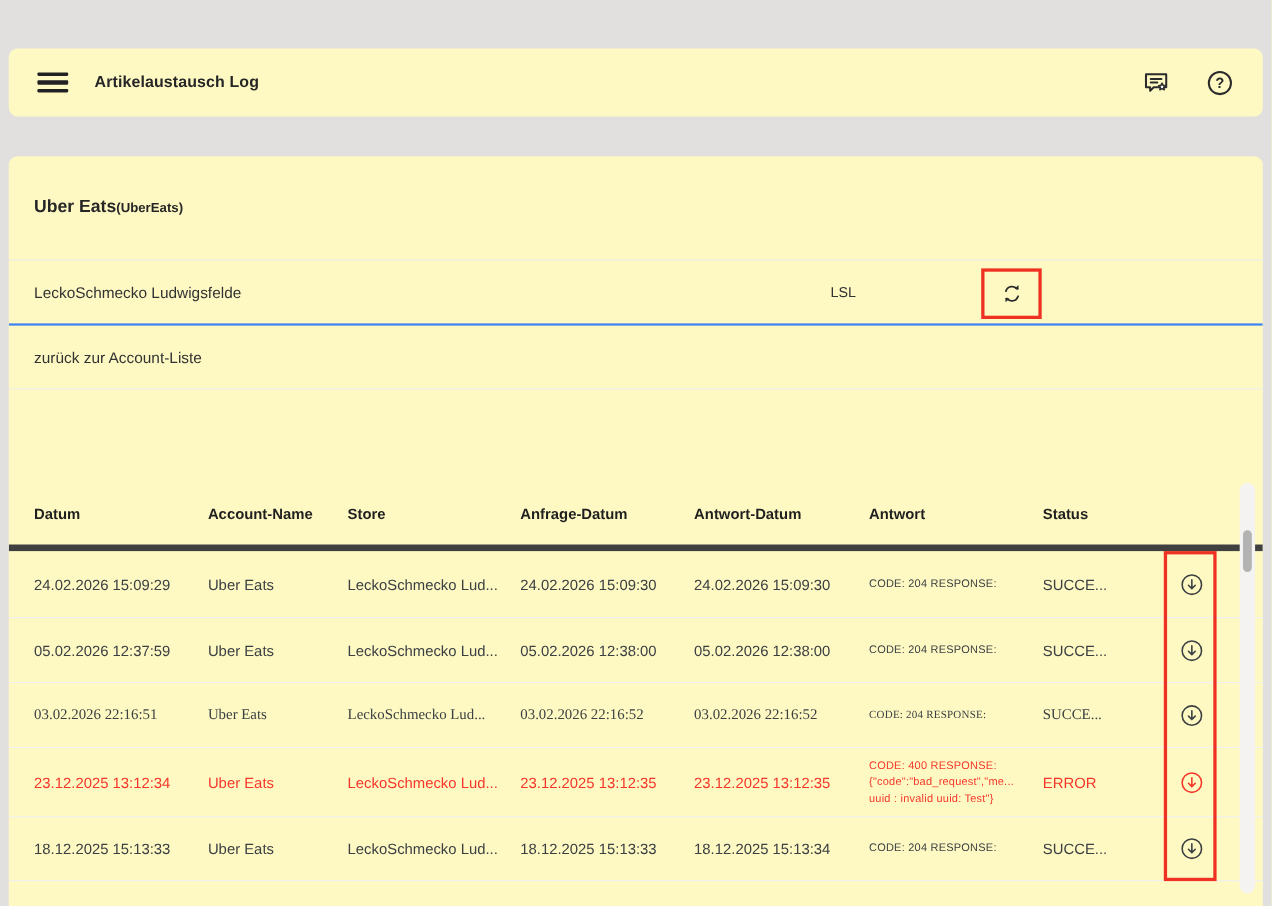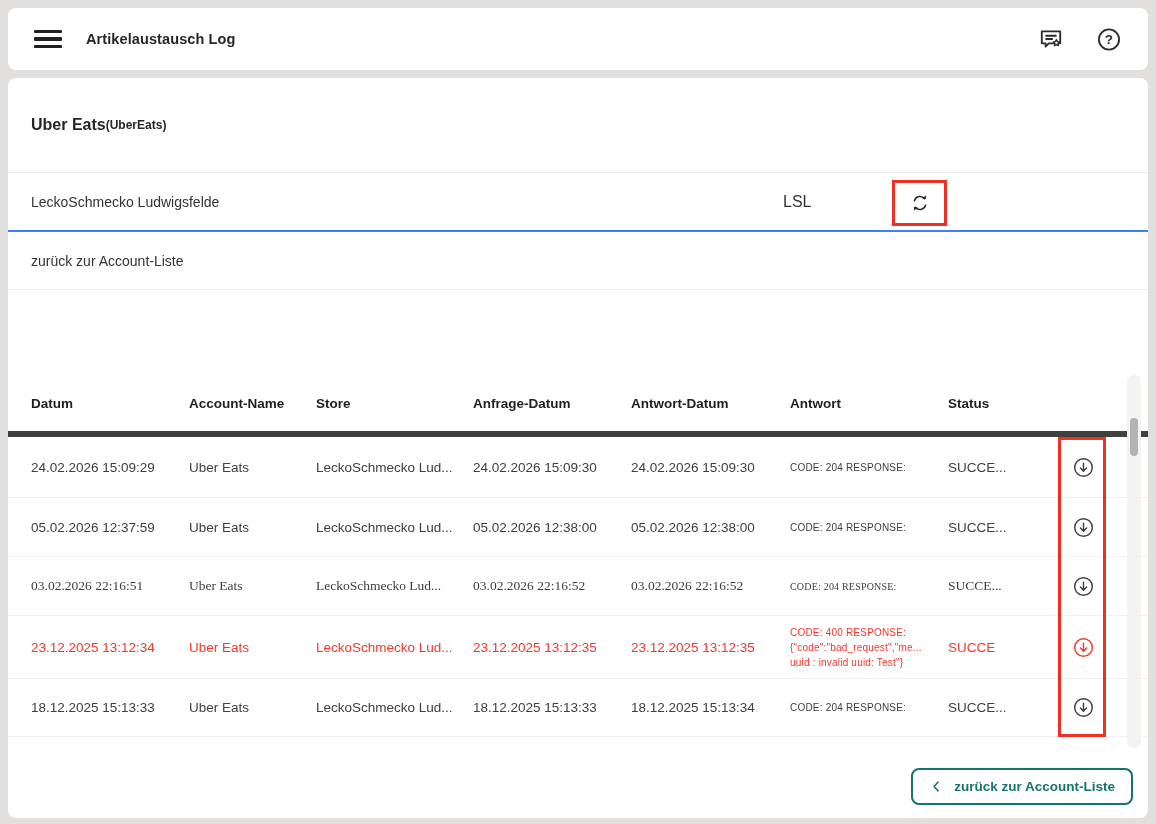--- a/index.html
+++ b/index.html
@@ -11,7 +11,7 @@
     color:#262626;
     overflow:hidden;
   }
-  .card { background:#ffffff; border-radius:8px; }
+  .card { background:#fef9c3; border-radius:8px;margin-top:36px; }
 
   
   .topbar {

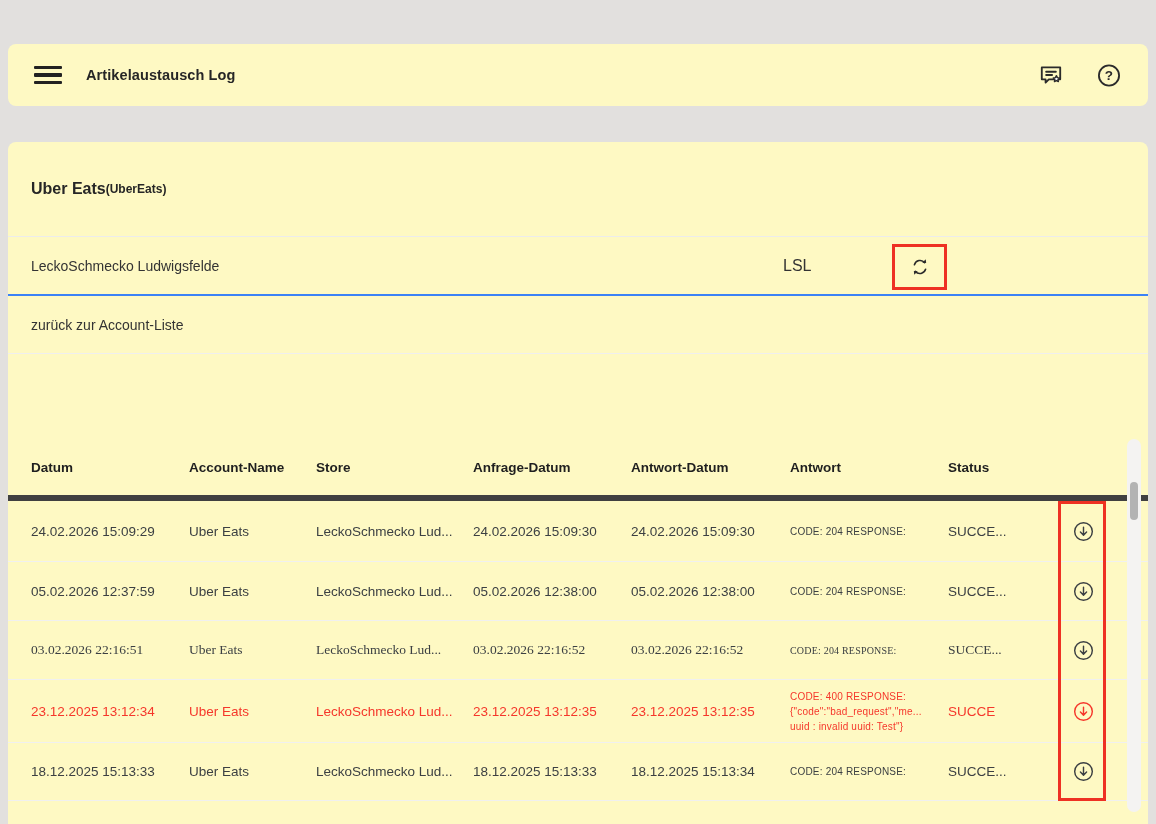--- a/index.html
+++ b/index.html
@@ -44,7 +44,7 @@
     height:59px; position:relative; display:flex; align-items:center;
     padding:0 23px; border-bottom:2px solid #3b82f6; font-size:14px; color:#333;
   }
-  .store-code { position:absolute; left:775px; font-size:16px; color:#333; }
+  .store-code { position:absolute; left:747px; font-size:13px; color:#333; }
   .sync-box {
     position:absolute; left:884px; top:7px; width:55px; height:46px;
     border:3px solid #ee3123; display:flex; align-items:center; justify-content:center;

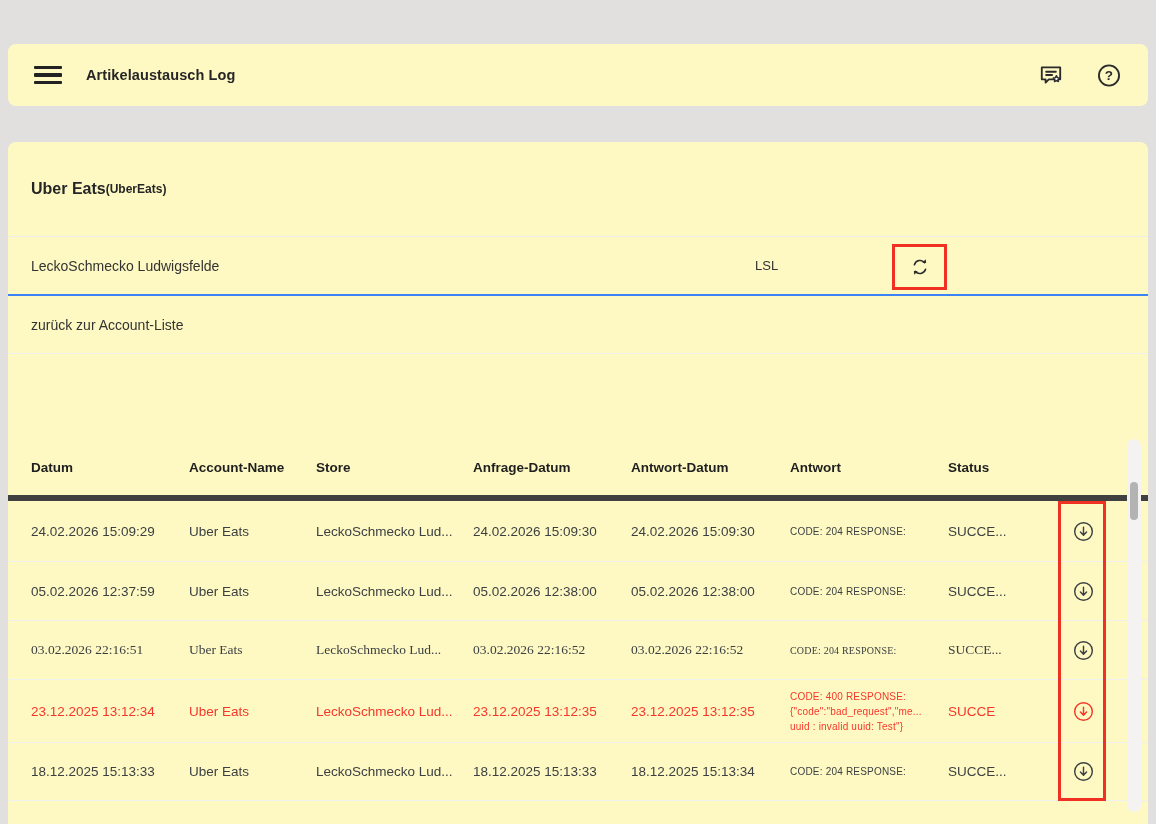--- a/index.html
+++ b/index.html
@@ -228,7 +228,7 @@
         <div>{"code":"bad_request","me...</div>
         <div>uuid : invalid uuid: Test"}</div>
       </div>
-      <div class="c-status">SUCCE</div>
+      <div class="c-status">ERROR</div>
       <div class="c-action">
         <button class="dl-btn">
           <svg width="23" height="23" viewBox="0 0 24 24" fill="none" stroke="currentColor" stroke-width="1.5">

